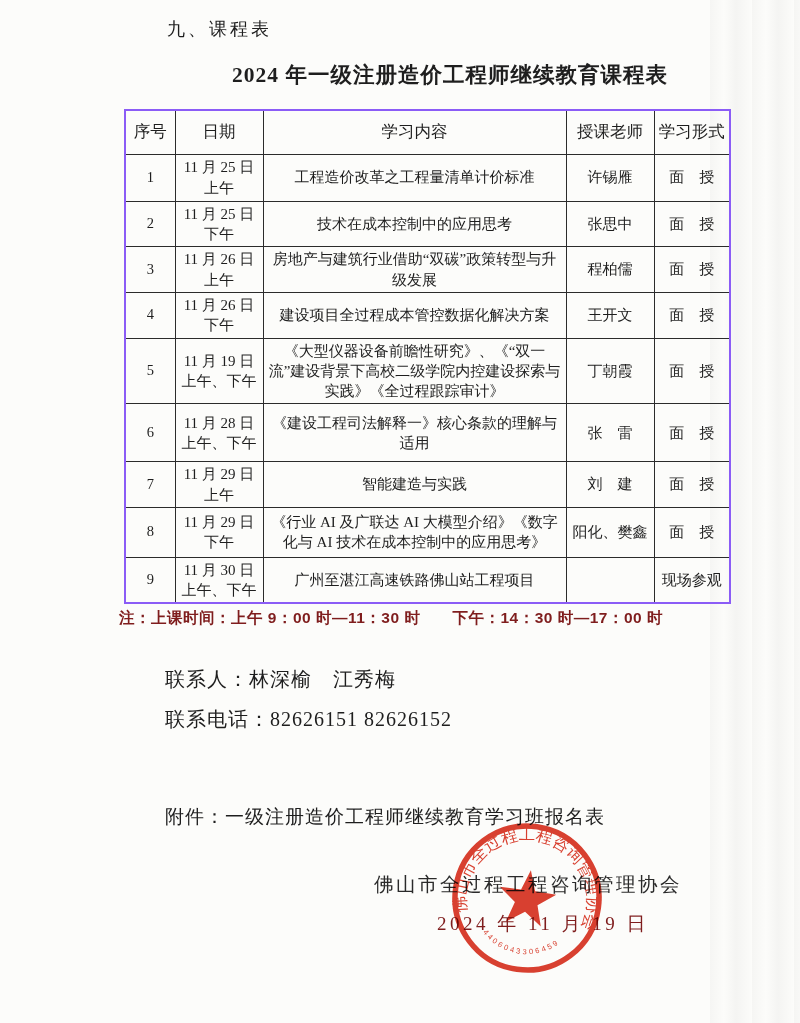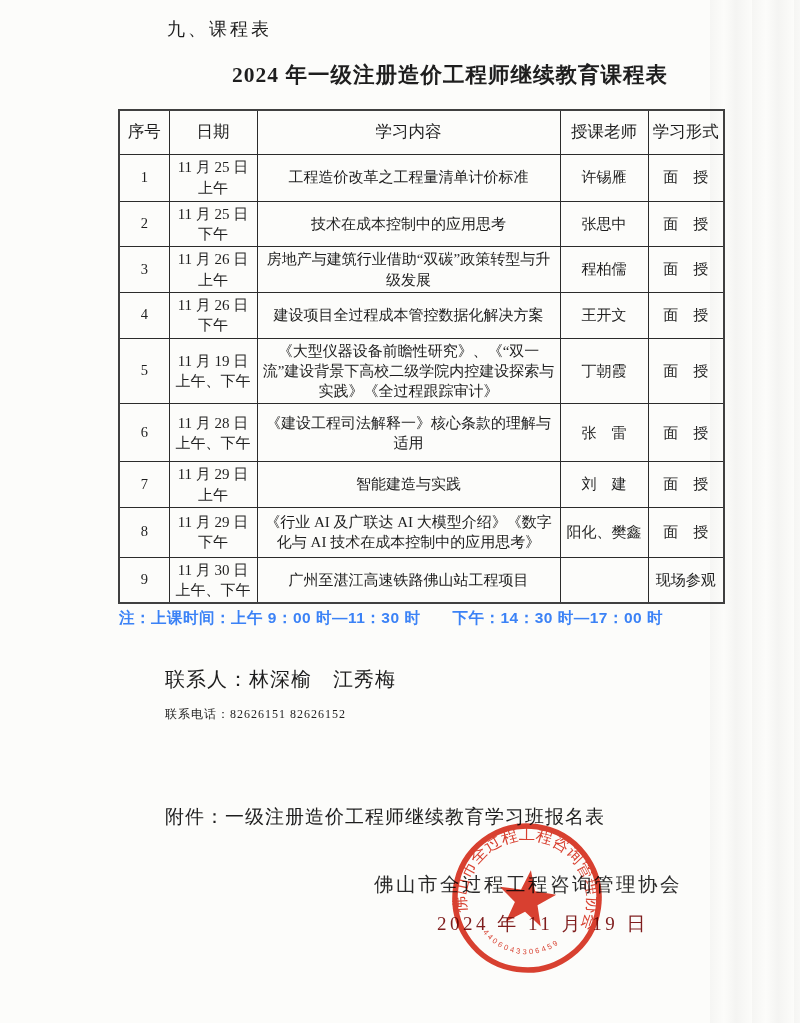--- a/index.html
+++ b/index.html
@@ -30,9 +30,9 @@
     letter-spacing: 1px;
   }
   table.schedule {
-    position: absolute; left: 118px; top: 109px;
+    position: absolute; left: 124px; top: 109px;
     width: 605px; border-collapse: collapse; table-layout: fixed;
-    border: 2px solid #404040;
+    border: 2px solid #8b5cf6;
   }
   .schedule th, .schedule td {
     border: 1px solid #2b2b2b;

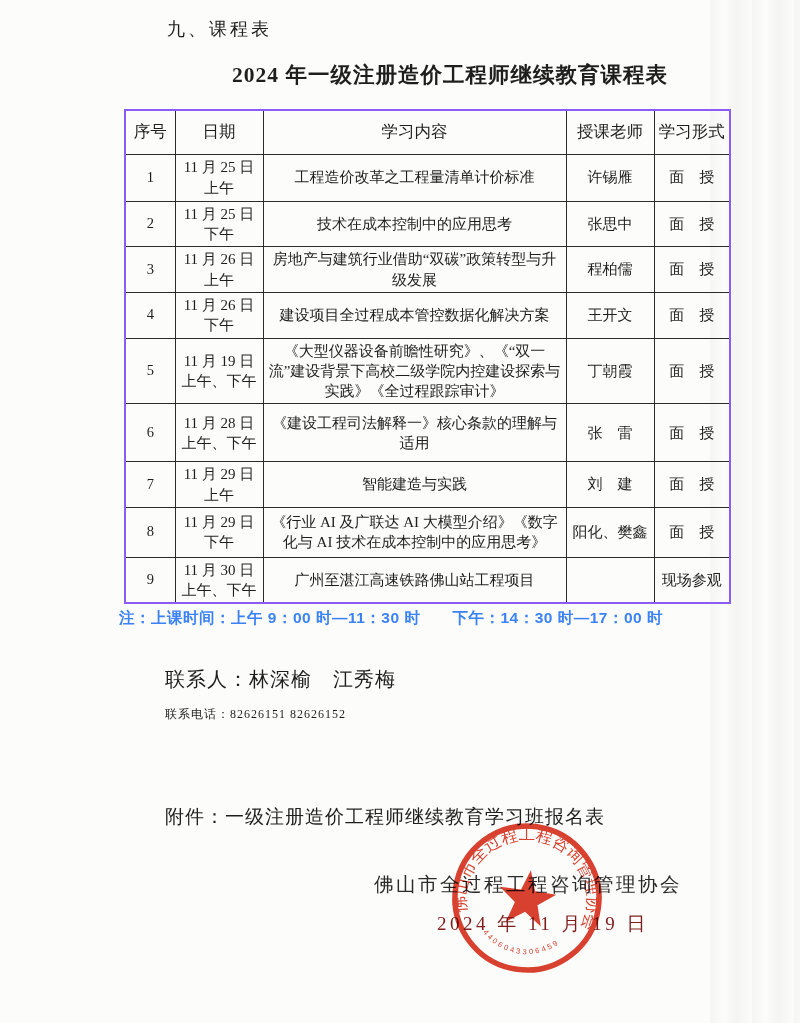--- a/index.html
+++ b/index.html
@@ -56,7 +56,7 @@
     position: absolute; left: 119px; top: 608px;
     font-family: "Liberation Sans", sans-serif;
     font-weight: 600; font-size: 15.5px; letter-spacing: 0.5px;
-    color: #3b82f6;
+    color: #7f1d1d;
   }
   .contact-person { position: absolute; left: 165px; top: 666px; font-size: 20px; letter-spacing: 1px; }
   .contact-phone  { position: absolute; left: 165px; top: 706px; font-size: 12px; letter-spacing: 1px; text-align: right; }

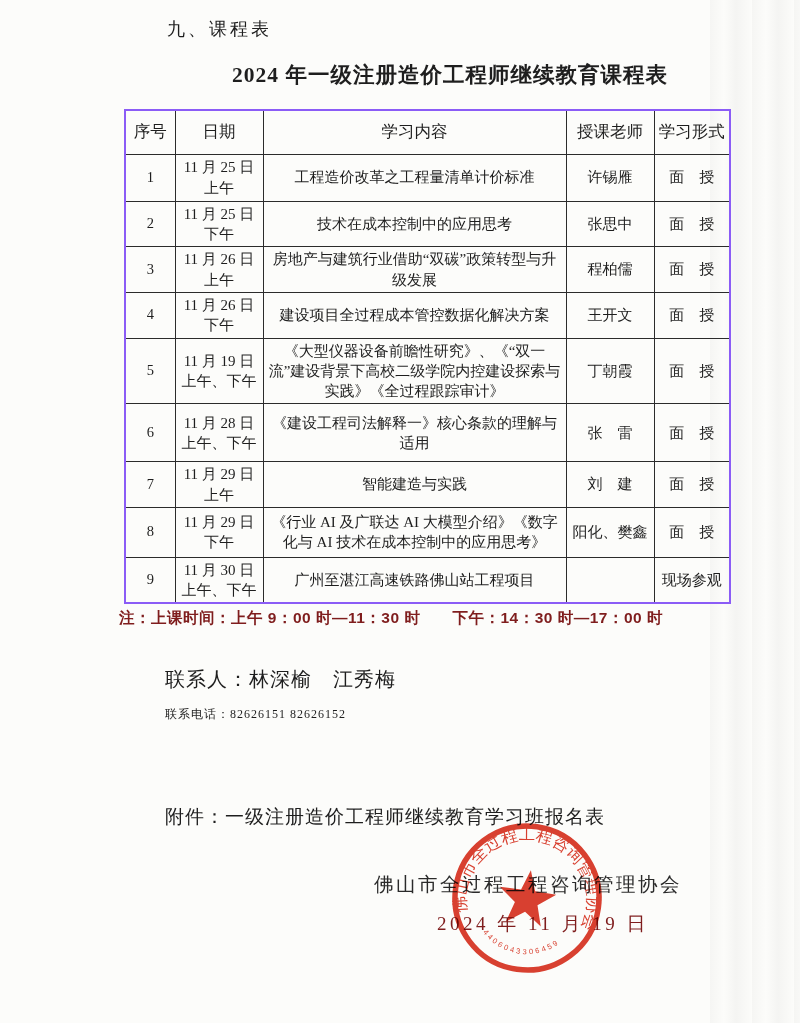--- a/index.html
+++ b/index.html
@@ -59,7 +59,7 @@
     color: #7f1d1d;
   }
   .contact-person { position: absolute; left: 165px; top: 666px; font-size: 20px; letter-spacing: 1px; }
-  .contact-phone  { position: absolute; left: 165px; top: 706px; font-size: 12px; letter-spacing: 1px; text-align: right; }
+  .contact-phone  { position: absolute; left: 165px; top: 706px; font-size: 20px; letter-spacing: 1px; text-align: right; }
   .attachment-line { position: absolute; left: 165px; top: 804px; font-size: 19px; letter-spacing: 1px; }
   .org-name {
     position: absolute; left: 374px; top: 871px;

